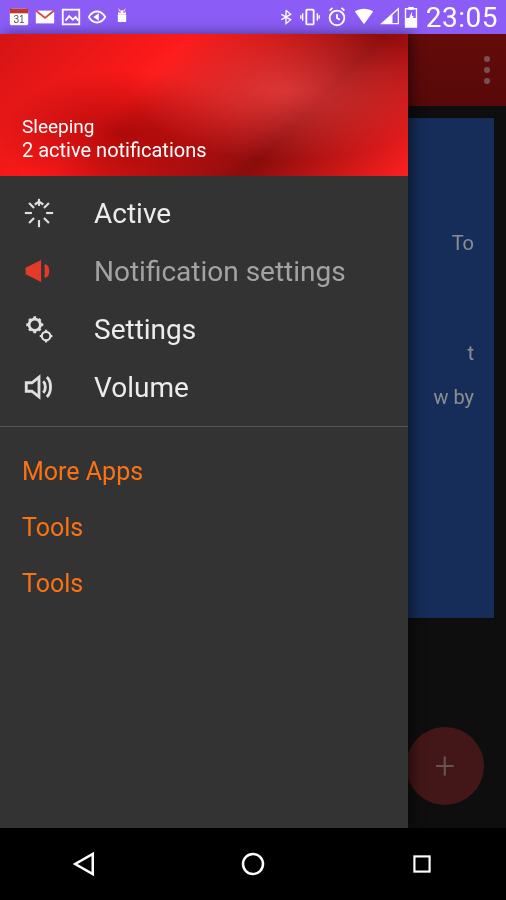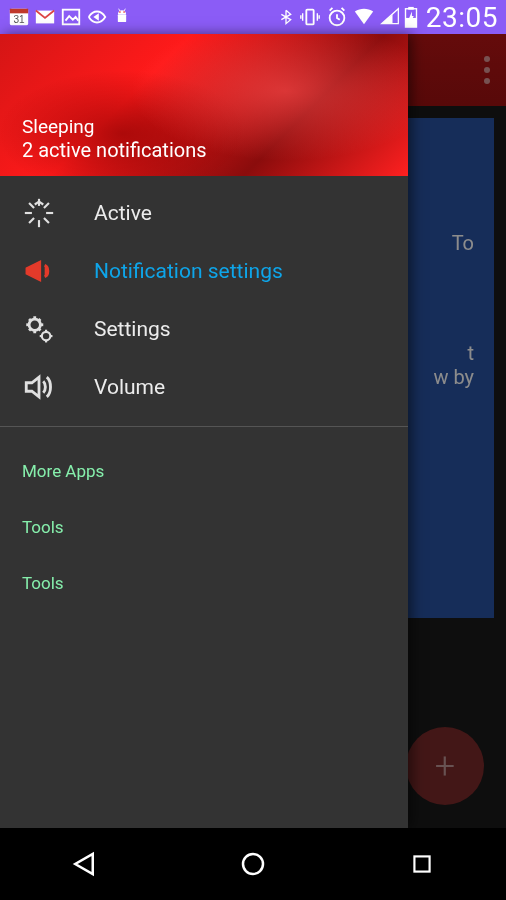--- a/index.html
+++ b/index.html
@@ -142,7 +142,7 @@
   align-items: center;
   padding: 0 22px;
   color: #ececec;
-  font-size: 21px;
+  font-size: 28px;
 }
 .drawer-item .icon-slot {
   width: 72px;

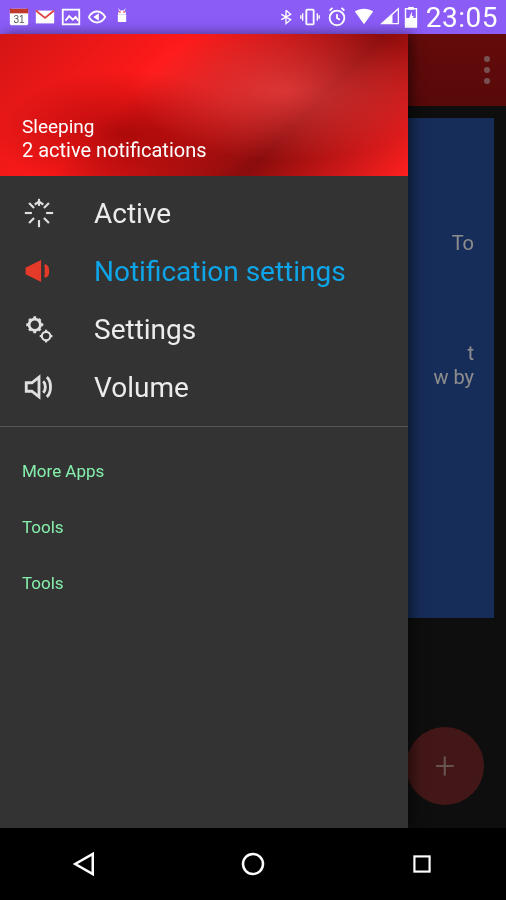--- a/index.html
+++ b/index.html
@@ -150,7 +150,7 @@
   align-items: center;
   justify-content: flex-start;
 }
-.drawer-item.active { color: #0ea5e9; text-align: center; }
+.drawer-item.active { color: #a3a3a3; text-align: center; }
 .drawer-item.active .icon-slot svg * { stroke: #e43a2a; fill: #e43a2a; }
 
 .divider {

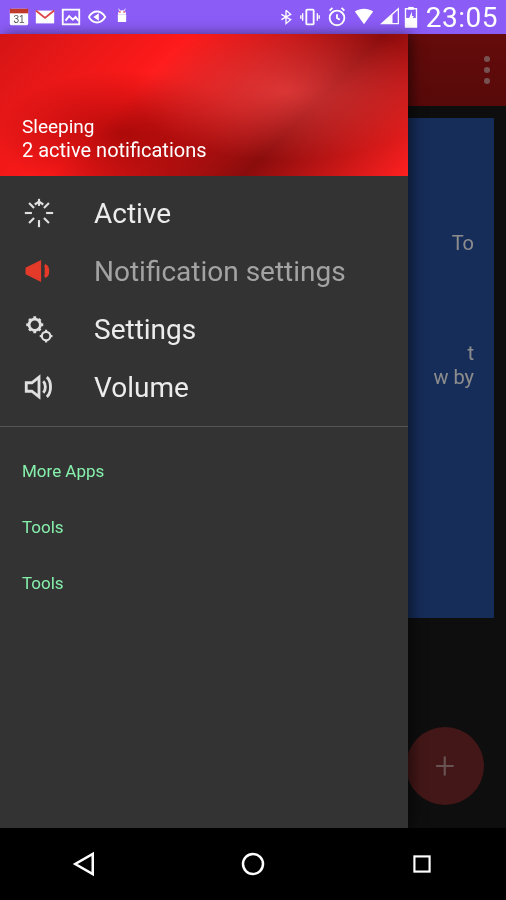--- a/index.html
+++ b/index.html
@@ -72,7 +72,7 @@
 }
 .blue-card .t1 { position: absolute; right: 20px; top: 110px; }
 .blue-card .t2 { position: absolute; right: 20px; top: 220px; }
-.blue-card .t3 { position: absolute; right: 20px; top: 244px; }
+.blue-card .t3 { position: absolute; right: 20px; top: 264px; }
 
 
 .fab {

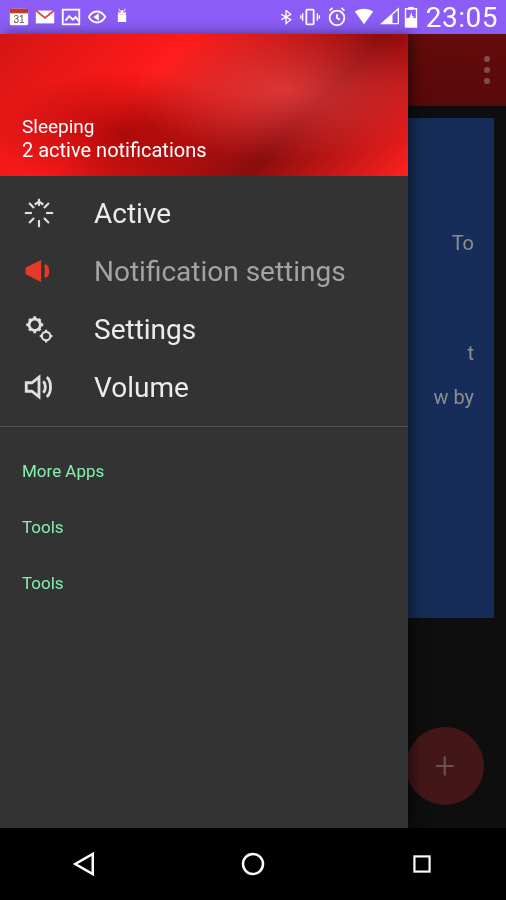--- a/index.html
+++ b/index.html
@@ -164,8 +164,8 @@
   display: flex;
   align-items: center;
   padding: 0 22px;
-  color: #86efac;
-  font-size: 17px;
+  color: #f97316;
+  font-size: 25px;
 }
 
 

